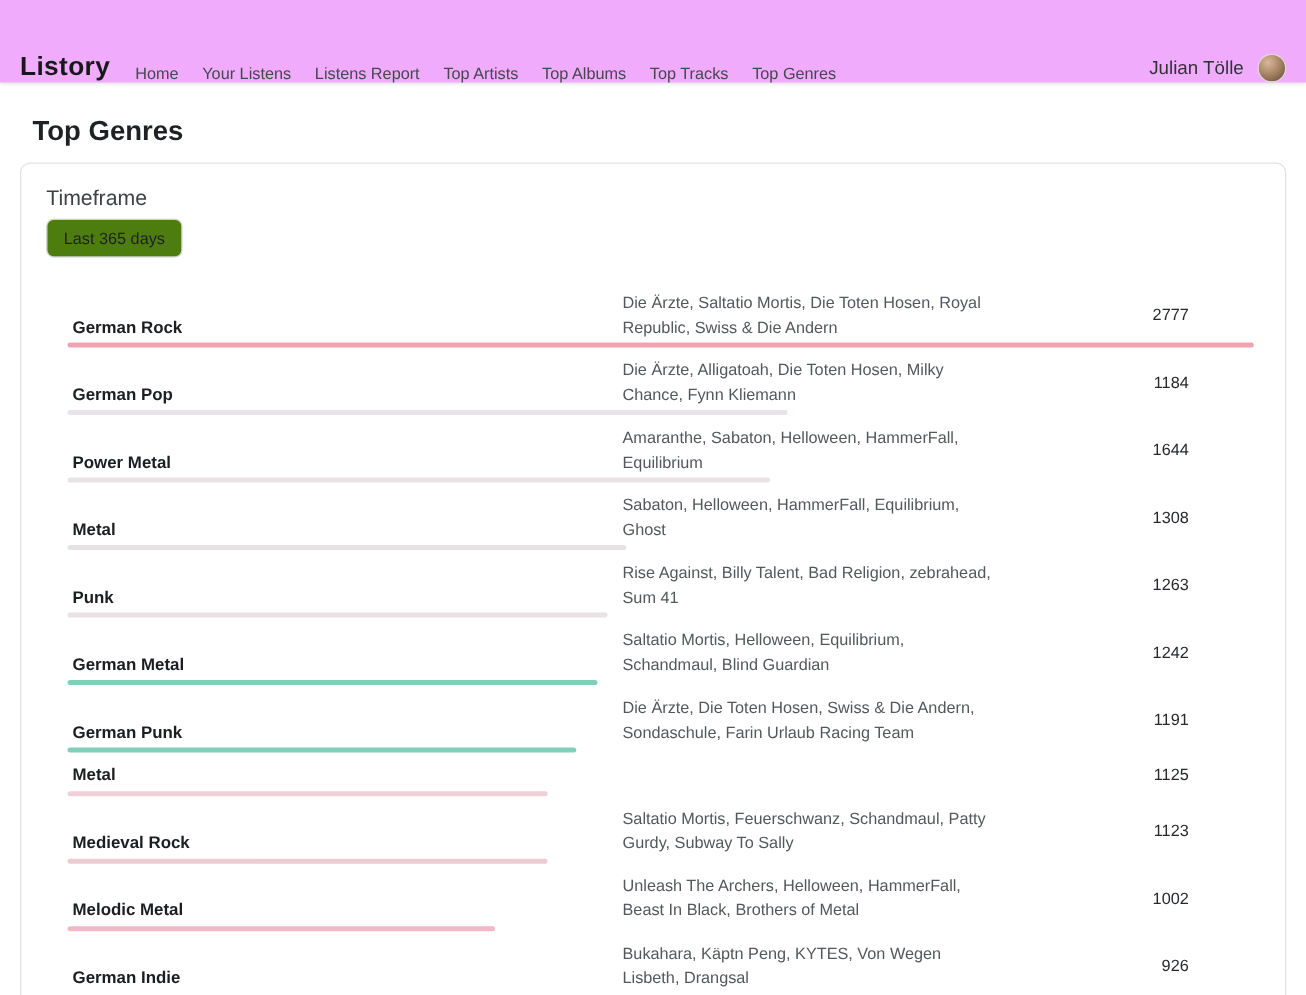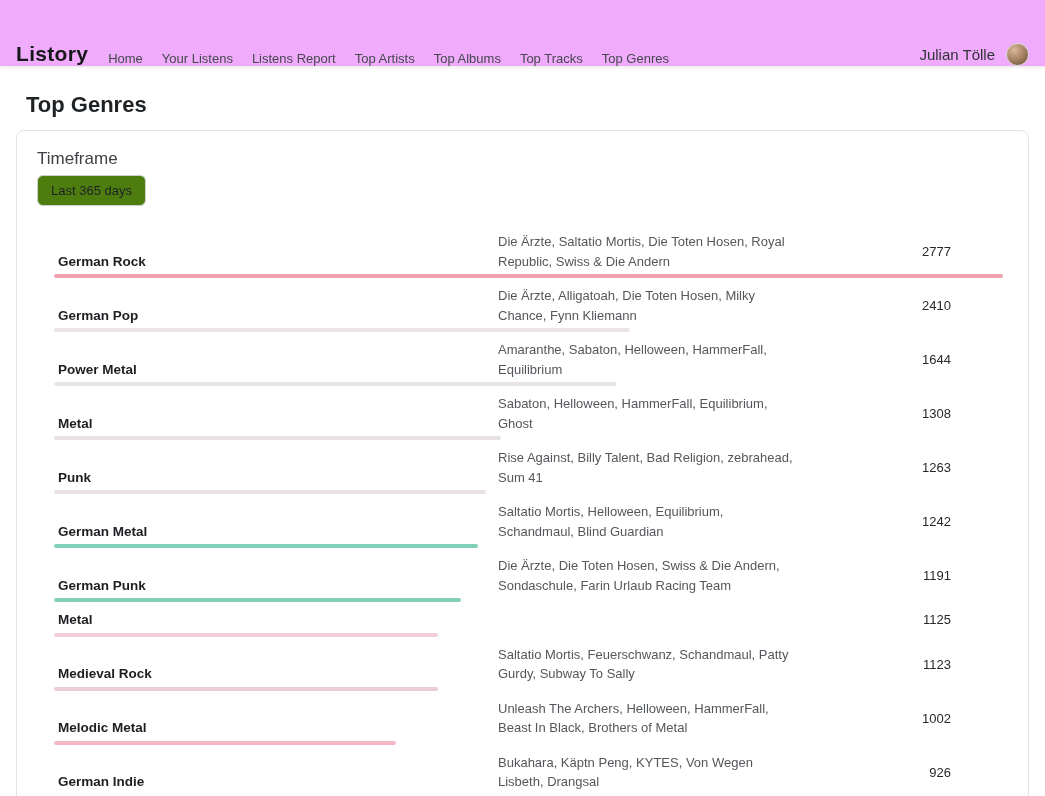--- a/index.html
+++ b/index.html
@@ -88,7 +88,7 @@
     <div class="row-main">
       <div class="genre">German Pop</div>
       <div class="artists">Die Ärzte, Alligatoah, Die Toten Hosen, Milky Chance, Fynn Kliemann</div>
-      <div class="count">2410</div>
+      <div class="count">1184</div>
     </div>
     <div class="bar-track">
       <div class="bar" style="width: 60.677%; background: rgb(234, 227, 231);"></div>

